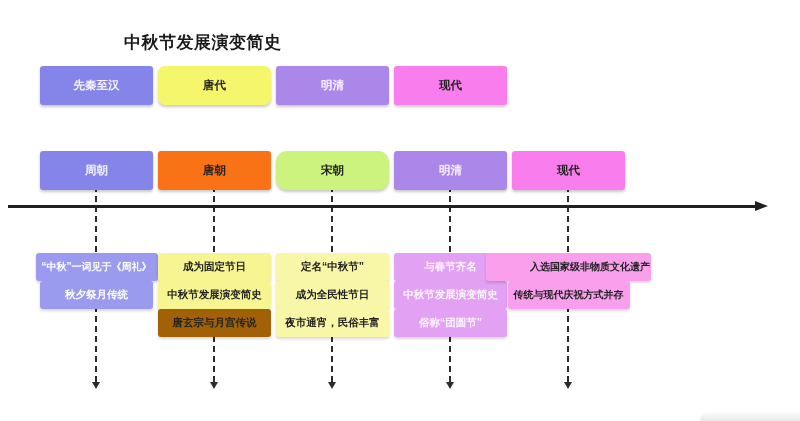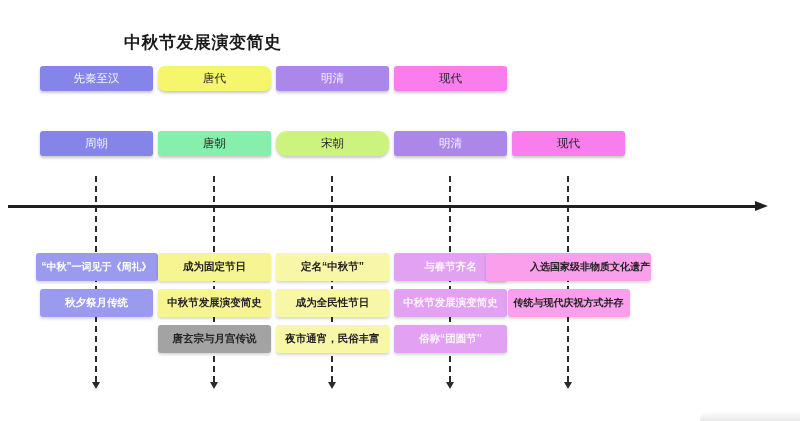--- a/index.html
+++ b/index.html
@@ -24,8 +24,8 @@
   .grid{position:absolute;left:40px;width:585px;display:flex;gap:5px;z-index:3;}
   .era-grid{top:66px;}
   .period-grid{top:131px;}
-  .hbox{width:113px;height:25px;border-radius:3px;display:flex;align-items:center;justify-content:center;
-    font-size:11.5px;font-weight:400;box-shadow:0 2px 3px rgba(0,0,0,0.22);}
+  .hbox{width:113px;height:39px;border-radius:3px;display:flex;align-items:center;justify-content:center;
+    font-size:11.5px;font-weight:700;box-shadow:0 2px 3px rgba(0,0,0,0.22);}
 
   
   .events-grid{top:253px;align-items:flex-start;z-index:3;}

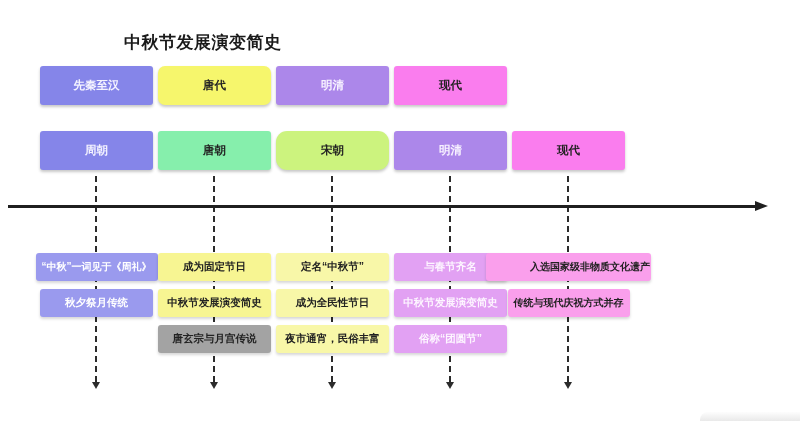--- a/index.html
+++ b/index.html
@@ -23,7 +23,7 @@
   
   .grid{position:absolute;left:40px;width:585px;display:flex;gap:5px;z-index:3;}
   .era-grid{top:66px;}
-  .period-grid{top:131px;}
+  .period-grid{top:151px;}
   .hbox{width:113px;height:39px;border-radius:3px;display:flex;align-items:center;justify-content:center;
     font-size:11.5px;font-weight:700;box-shadow:0 2px 3px rgba(0,0,0,0.22);}
 

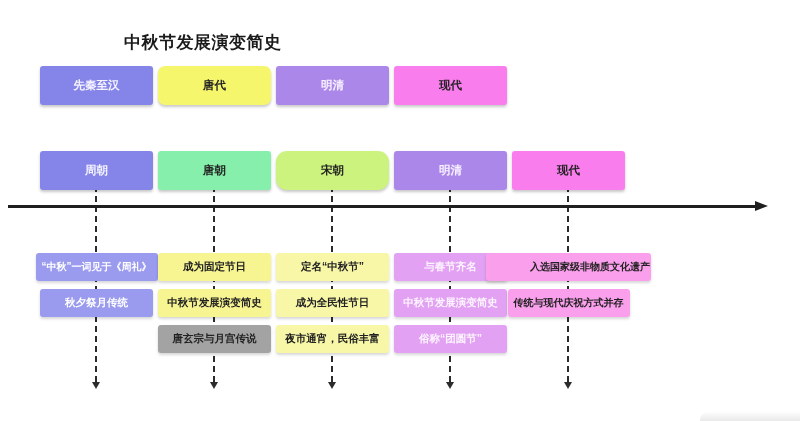--- a/index.html
+++ b/index.html
@@ -74,7 +74,7 @@
 
   <div class="grid period-grid">
     <div class="hbox" style="background-color: rgb(133, 133, 233); color: rgb(244, 243, 255);">周朝</div>
-    <div class="hbox" style="background-color: #86efac; color: rgb(34, 34, 34); text-align: center;">唐朝</div>
+    <div class="hbox" style="background-color: #f97316; color: rgb(34, 34, 34); text-align: center;">唐朝</div>
     <div class="hbox" style="background-color: rgb(204, 243, 126); color: rgb(34, 34, 34); border-radius: 11px;">宋朝</div>
     <div class="hbox" style="background-color: rgb(172, 135, 234); color: rgb(247, 241, 255);">明清</div>
     <div class="hbox" style="background-color: rgb(250, 125, 238); color: rgb(34, 34, 34);">现代</div>

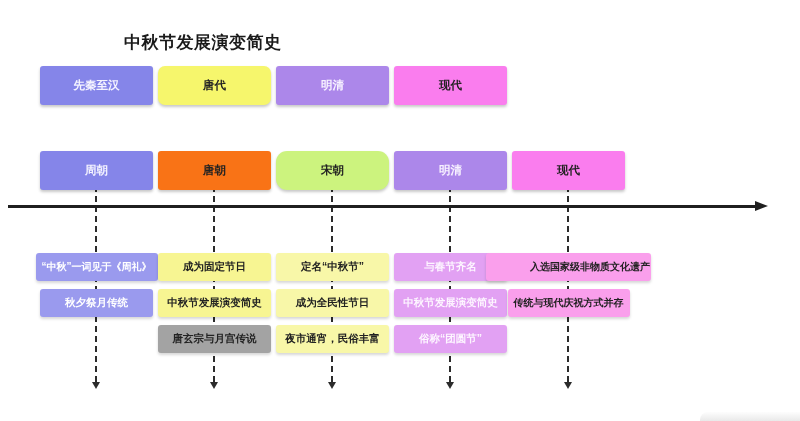--- a/index.html
+++ b/index.html
@@ -29,7 +29,7 @@
 
   
   .events-grid{top:253px;align-items:flex-start;z-index:3;}
-  .ecol{width:113px;display:flex;flex-direction:column;gap:8px;align-items:center;}
+  .ecol{width:113px;display:flex;flex-direction:column;align-items:center;}
   .ebox{width:100%;height:28px;border-radius:3px;display:flex;align-items:center;justify-content:center;
     font-size:10.5px;font-weight:700;white-space:nowrap;box-shadow:0 2px 3px rgba(0,0,0,0.16);}
   .ebox.wide{width:122px;font-size:10px;}

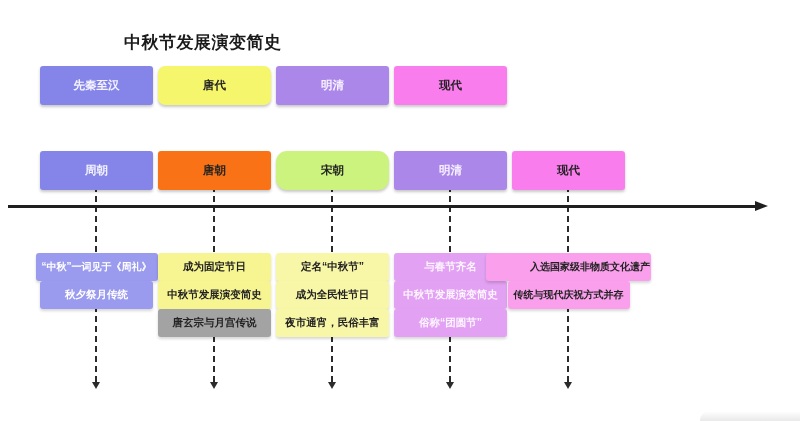--- a/index.html
+++ b/index.html
@@ -88,7 +88,7 @@
     <div class="ecol">
       <div class="ebox" style="background-color: rgb(247, 245, 146); color: rgb(34, 34, 34);">成为固定节日</div>
       <div class="ebox" style="background-color: rgb(247, 245, 146); color: rgb(34, 34, 34);">中秋节发展演变简史</div>
-      <div class="ebox" style="background-color: #a3a3a3; color: rgb(34, 34, 34);">唐玄宗与月宫传说</div>
+      <div class="ebox" style="background-color: #a16207; color: rgb(34, 34, 34);">唐玄宗与月宫传说</div>
     </div>
     <div class="ecol">
       <div class="ebox" style="background-color: rgb(248, 247, 168); color: rgb(34, 34, 34);">定名“中秋节”</div>

